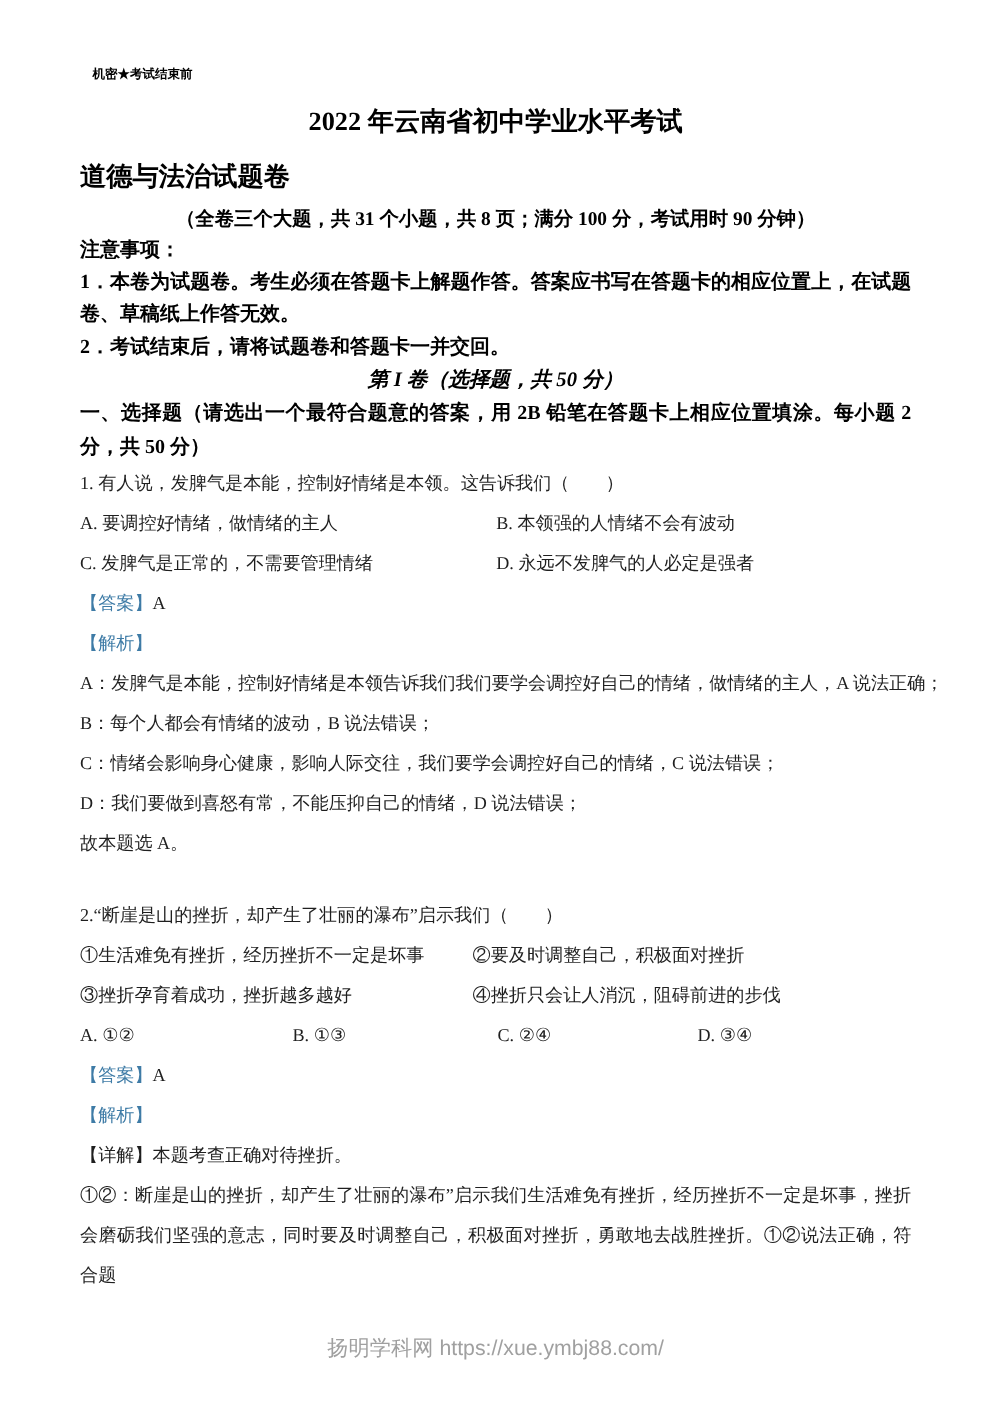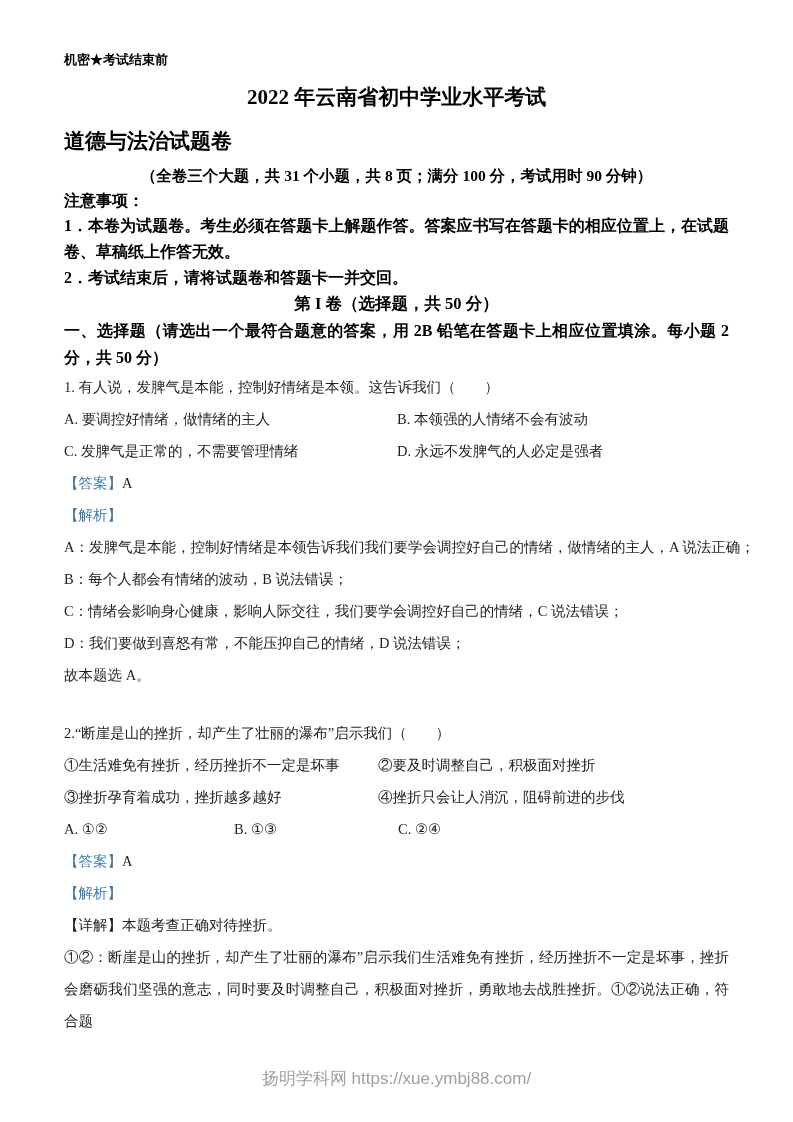--- a/index.html
+++ b/index.html
@@ -13,7 +13,7 @@
     font-family:"Liberation Serif","DejaVu Serif",serif;
     overflow:hidden;
   }
-  .classification{font-size:13px;font-weight:bold;line-height:20px;color:#000;}
+  .classification{font-size:10px;font-weight:bold;line-height:20px;color:#000;margin-left:10px;}
   .title{font-size:21px;font-weight:bold;text-align:center;line-height:30px;margin:12px 0 0 0;color:#000;}
   .subtitle{font-size:21px;font-weight:bold;line-height:30px;margin:14px 0 0 0;color:#000;}
   .meta{font-size:15.5px;font-weight:bold;text-align:center;line-height:24px;margin-top:8px;color:#000;}

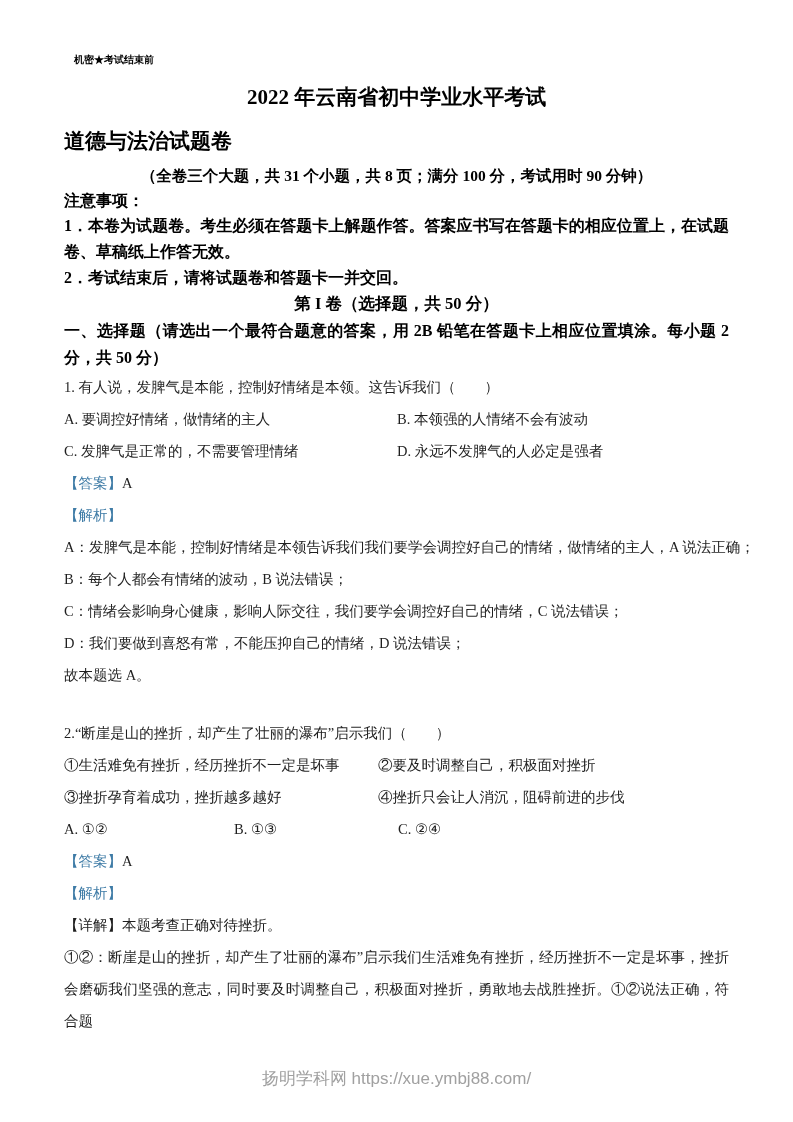--- a/index.html
+++ b/index.html
@@ -19,7 +19,7 @@
   .meta{font-size:15.5px;font-weight:bold;text-align:center;line-height:24px;margin-top:8px;color:#000;}
   .notice-head{font-size:16px;font-weight:bold;line-height:25px;color:#000;}
   .notice-item{font-size:16px;font-weight:bold;line-height:26px;text-align:justify;color:#000;}
-  .part-title{font-size:16.5px;font-weight:bold;text-align:center;line-height:26px;color:#000;}
+  .part-title{font-size:16.5px;font-weight:bold;text-align:center;line-height:26px;color:#000;font-style:italic;}
   .section-head{font-size:16px;font-weight:bold;line-height:27px;text-align:justify;color:#000;}
   .question{font-size:14.5px;}
   .q2{margin-top:26px;}

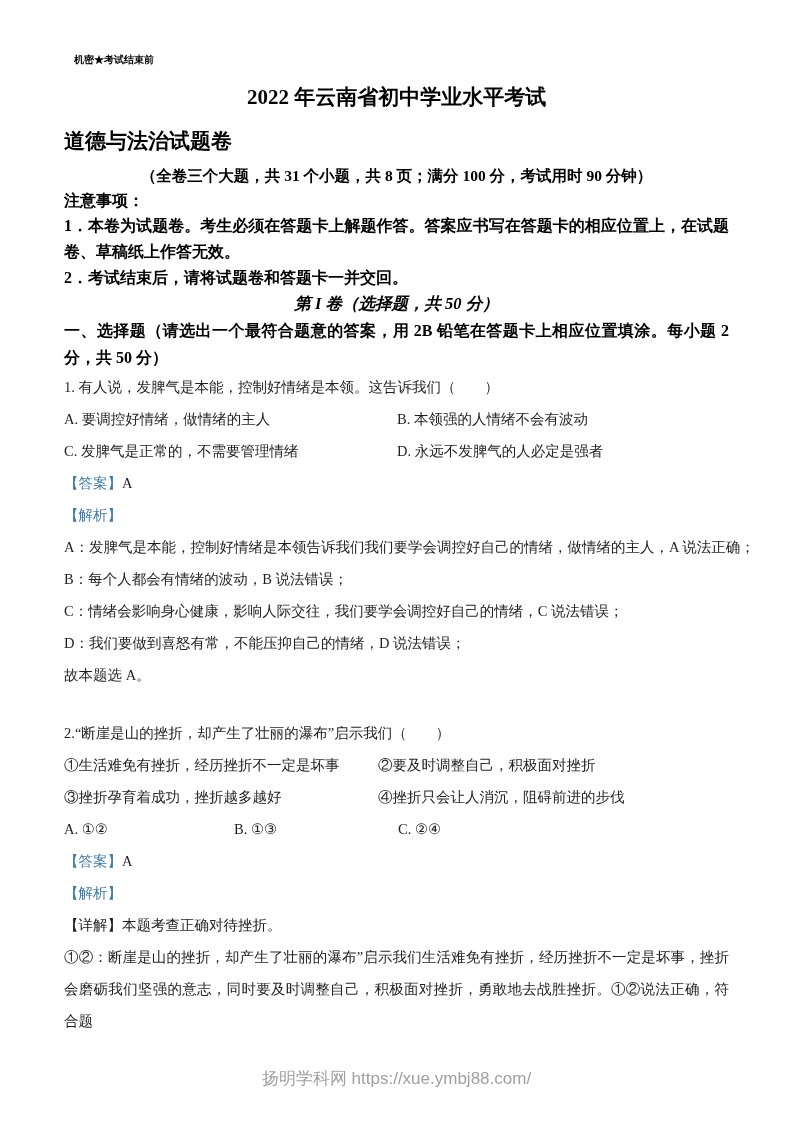--- a/index.html
+++ b/index.html
@@ -87,6 +87,7 @@
       <div class="qline">A. ①②</div>
       <div class="qline">B. ①③</div>
       <div class="qline">C. ②④</div>
+      <div class="qline">D. ③④</div>
     </div>
     <div class="qline">
       <span class="blue">【答案】</span><span>A</span>

